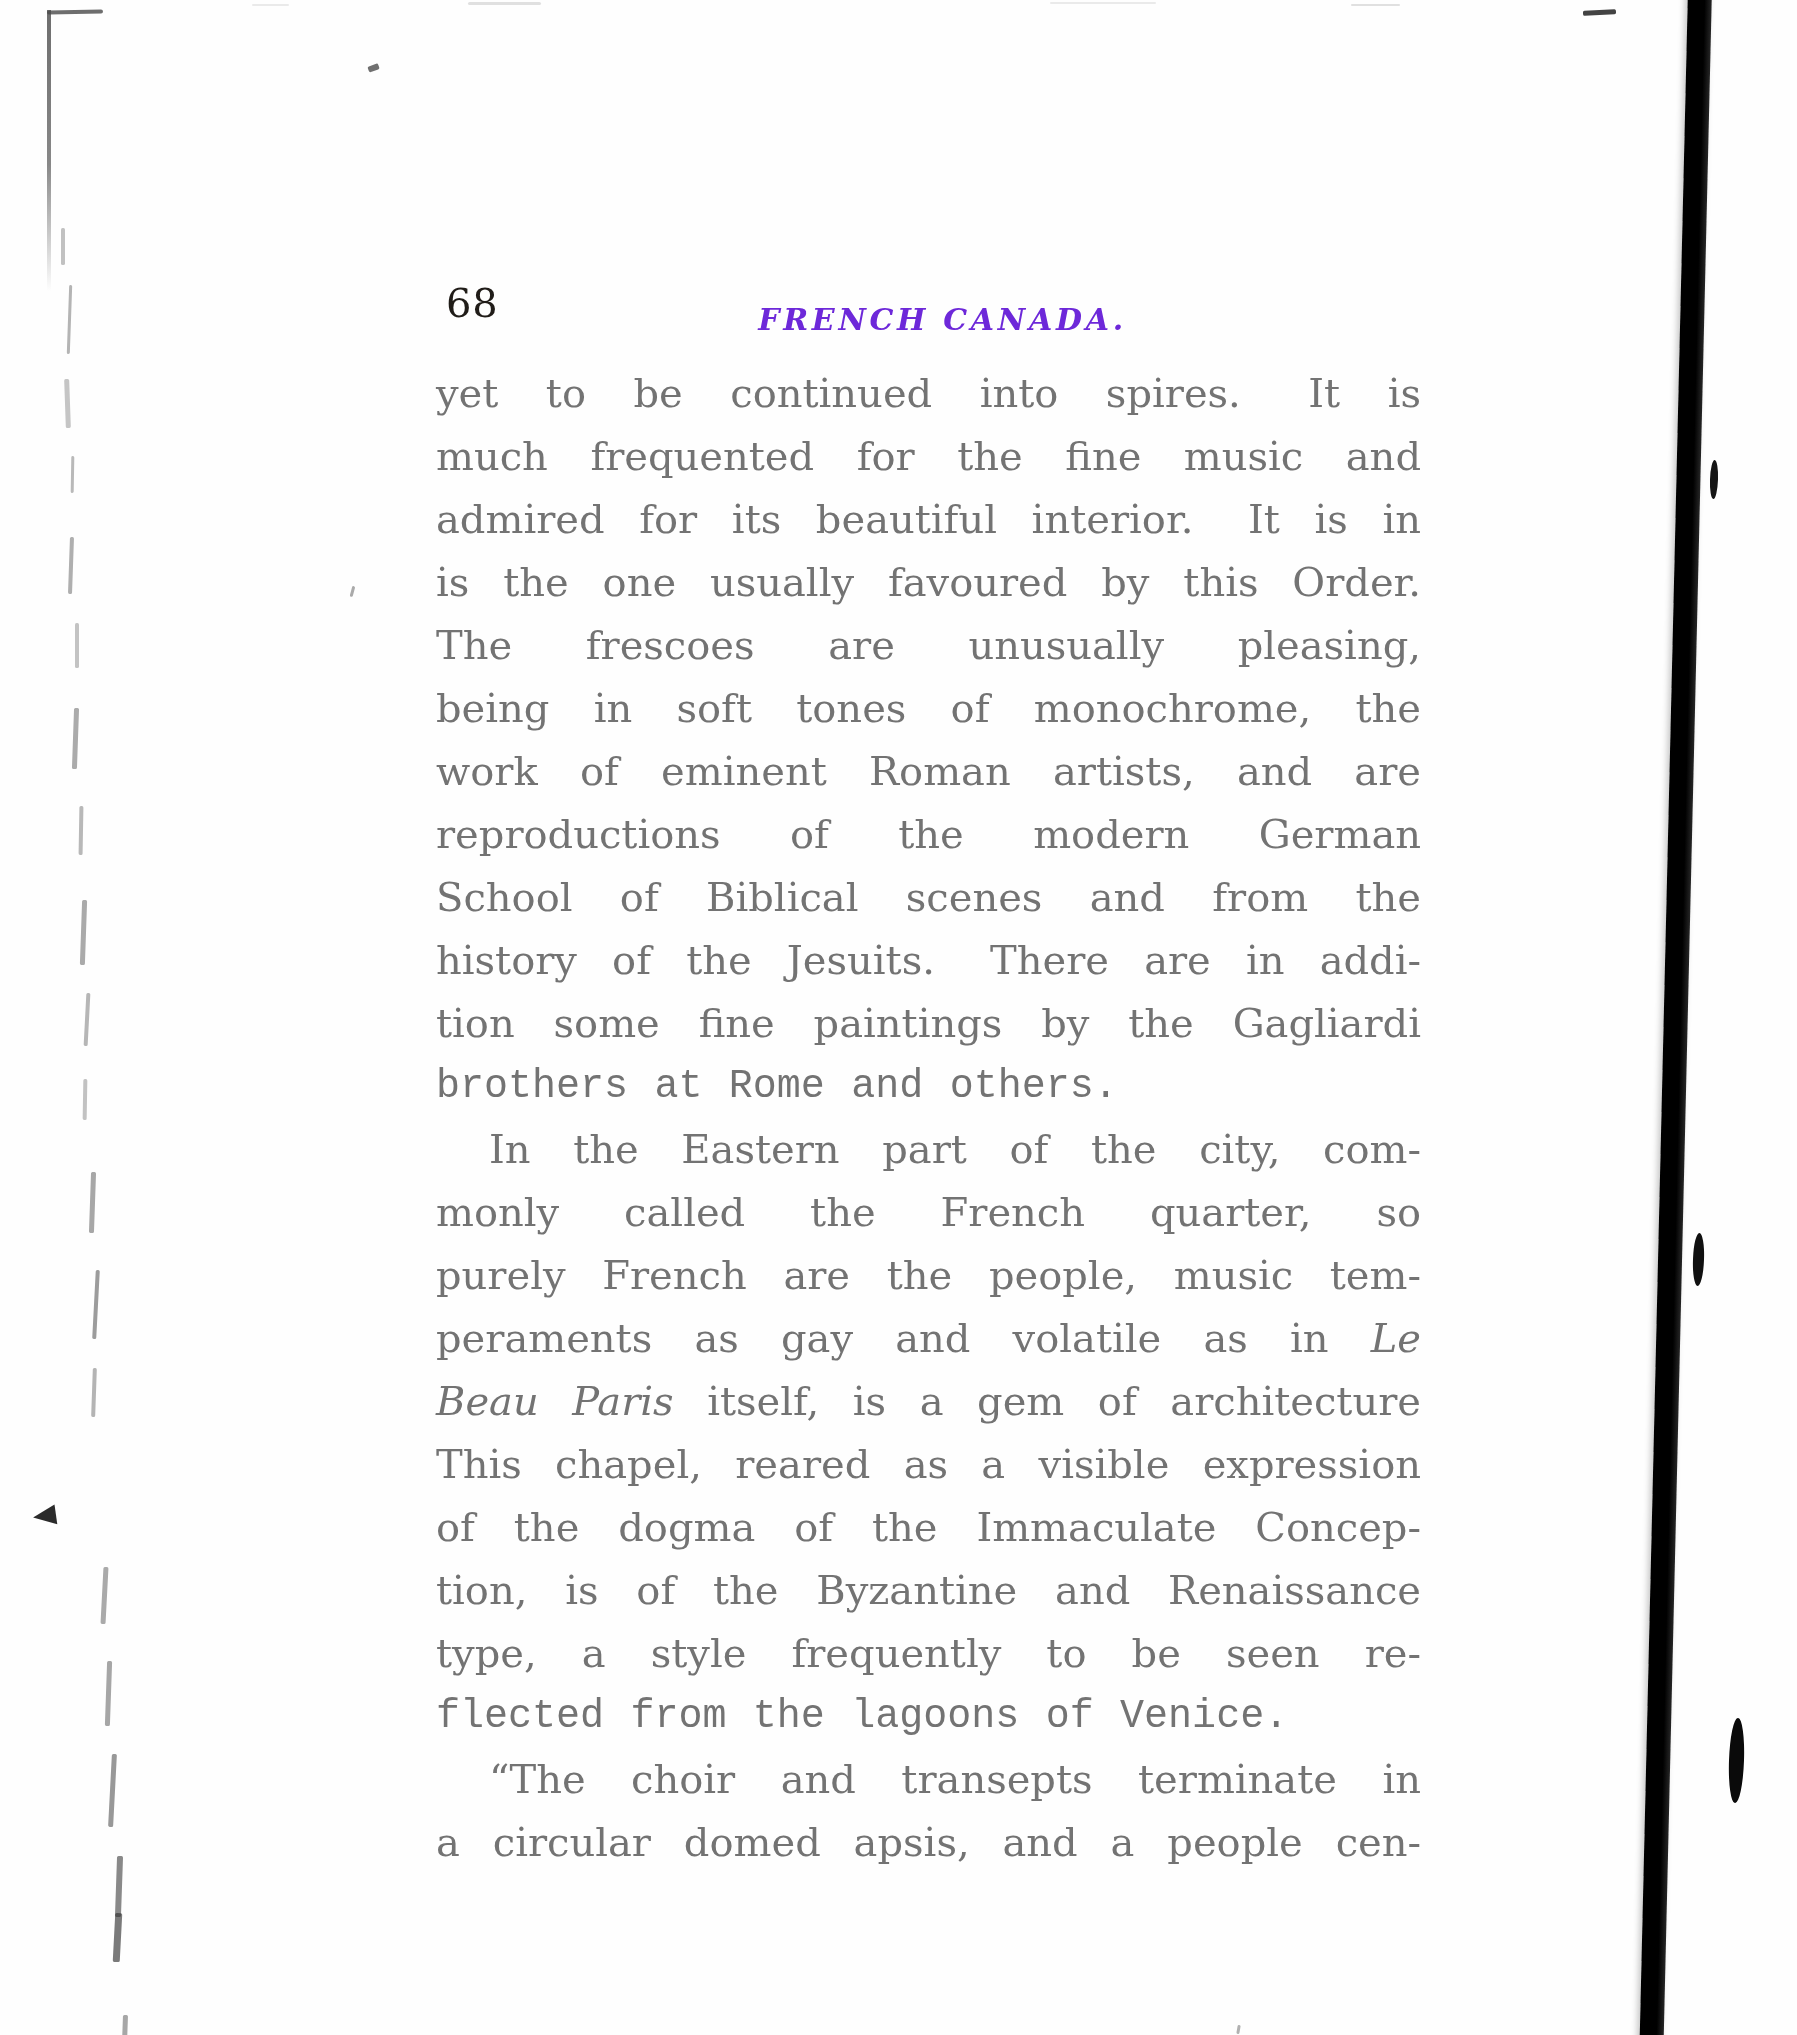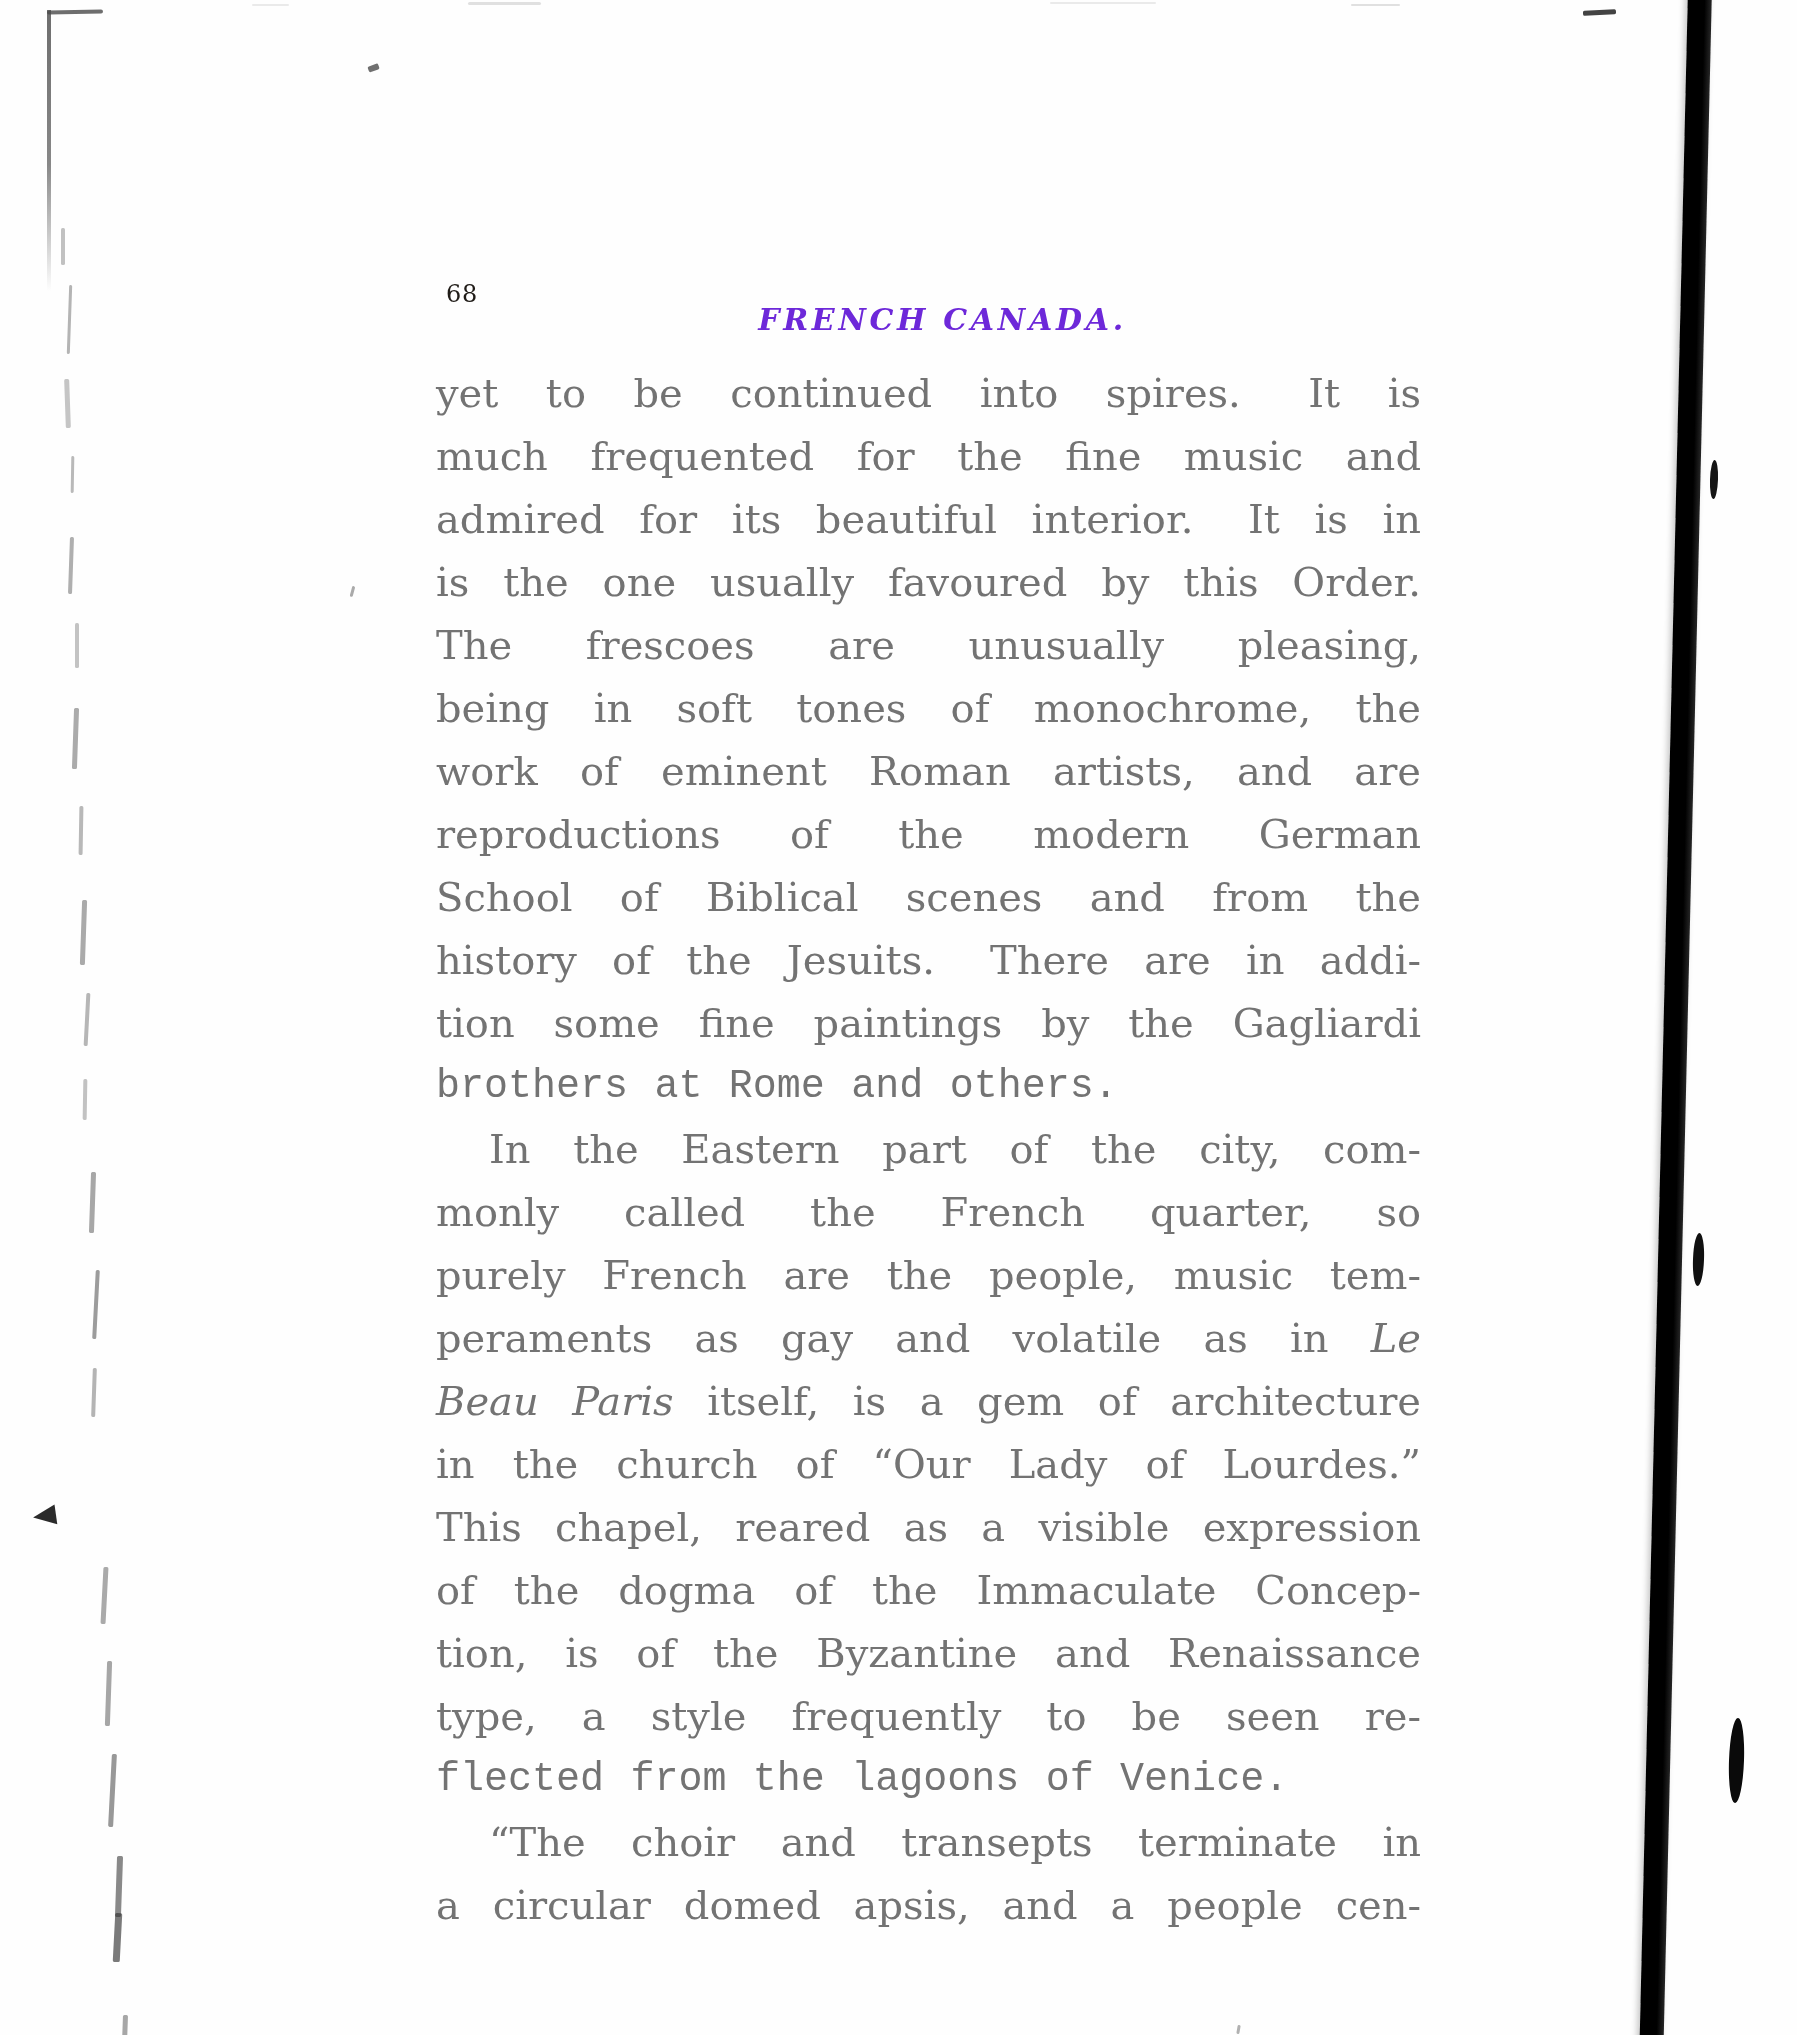--- a/index.html
+++ b/index.html
@@ -13,7 +13,7 @@
   
   .page-number{
     position:absolute;left:446px;top:280px;
-    font-size:24px;letter-spacing:0.8px;color:#201c18;
+    font-size:40px;letter-spacing:0.8px;color:#201c18;
   }
   .running-header{
     position:absolute;left:450px;top:277px;width:985px;

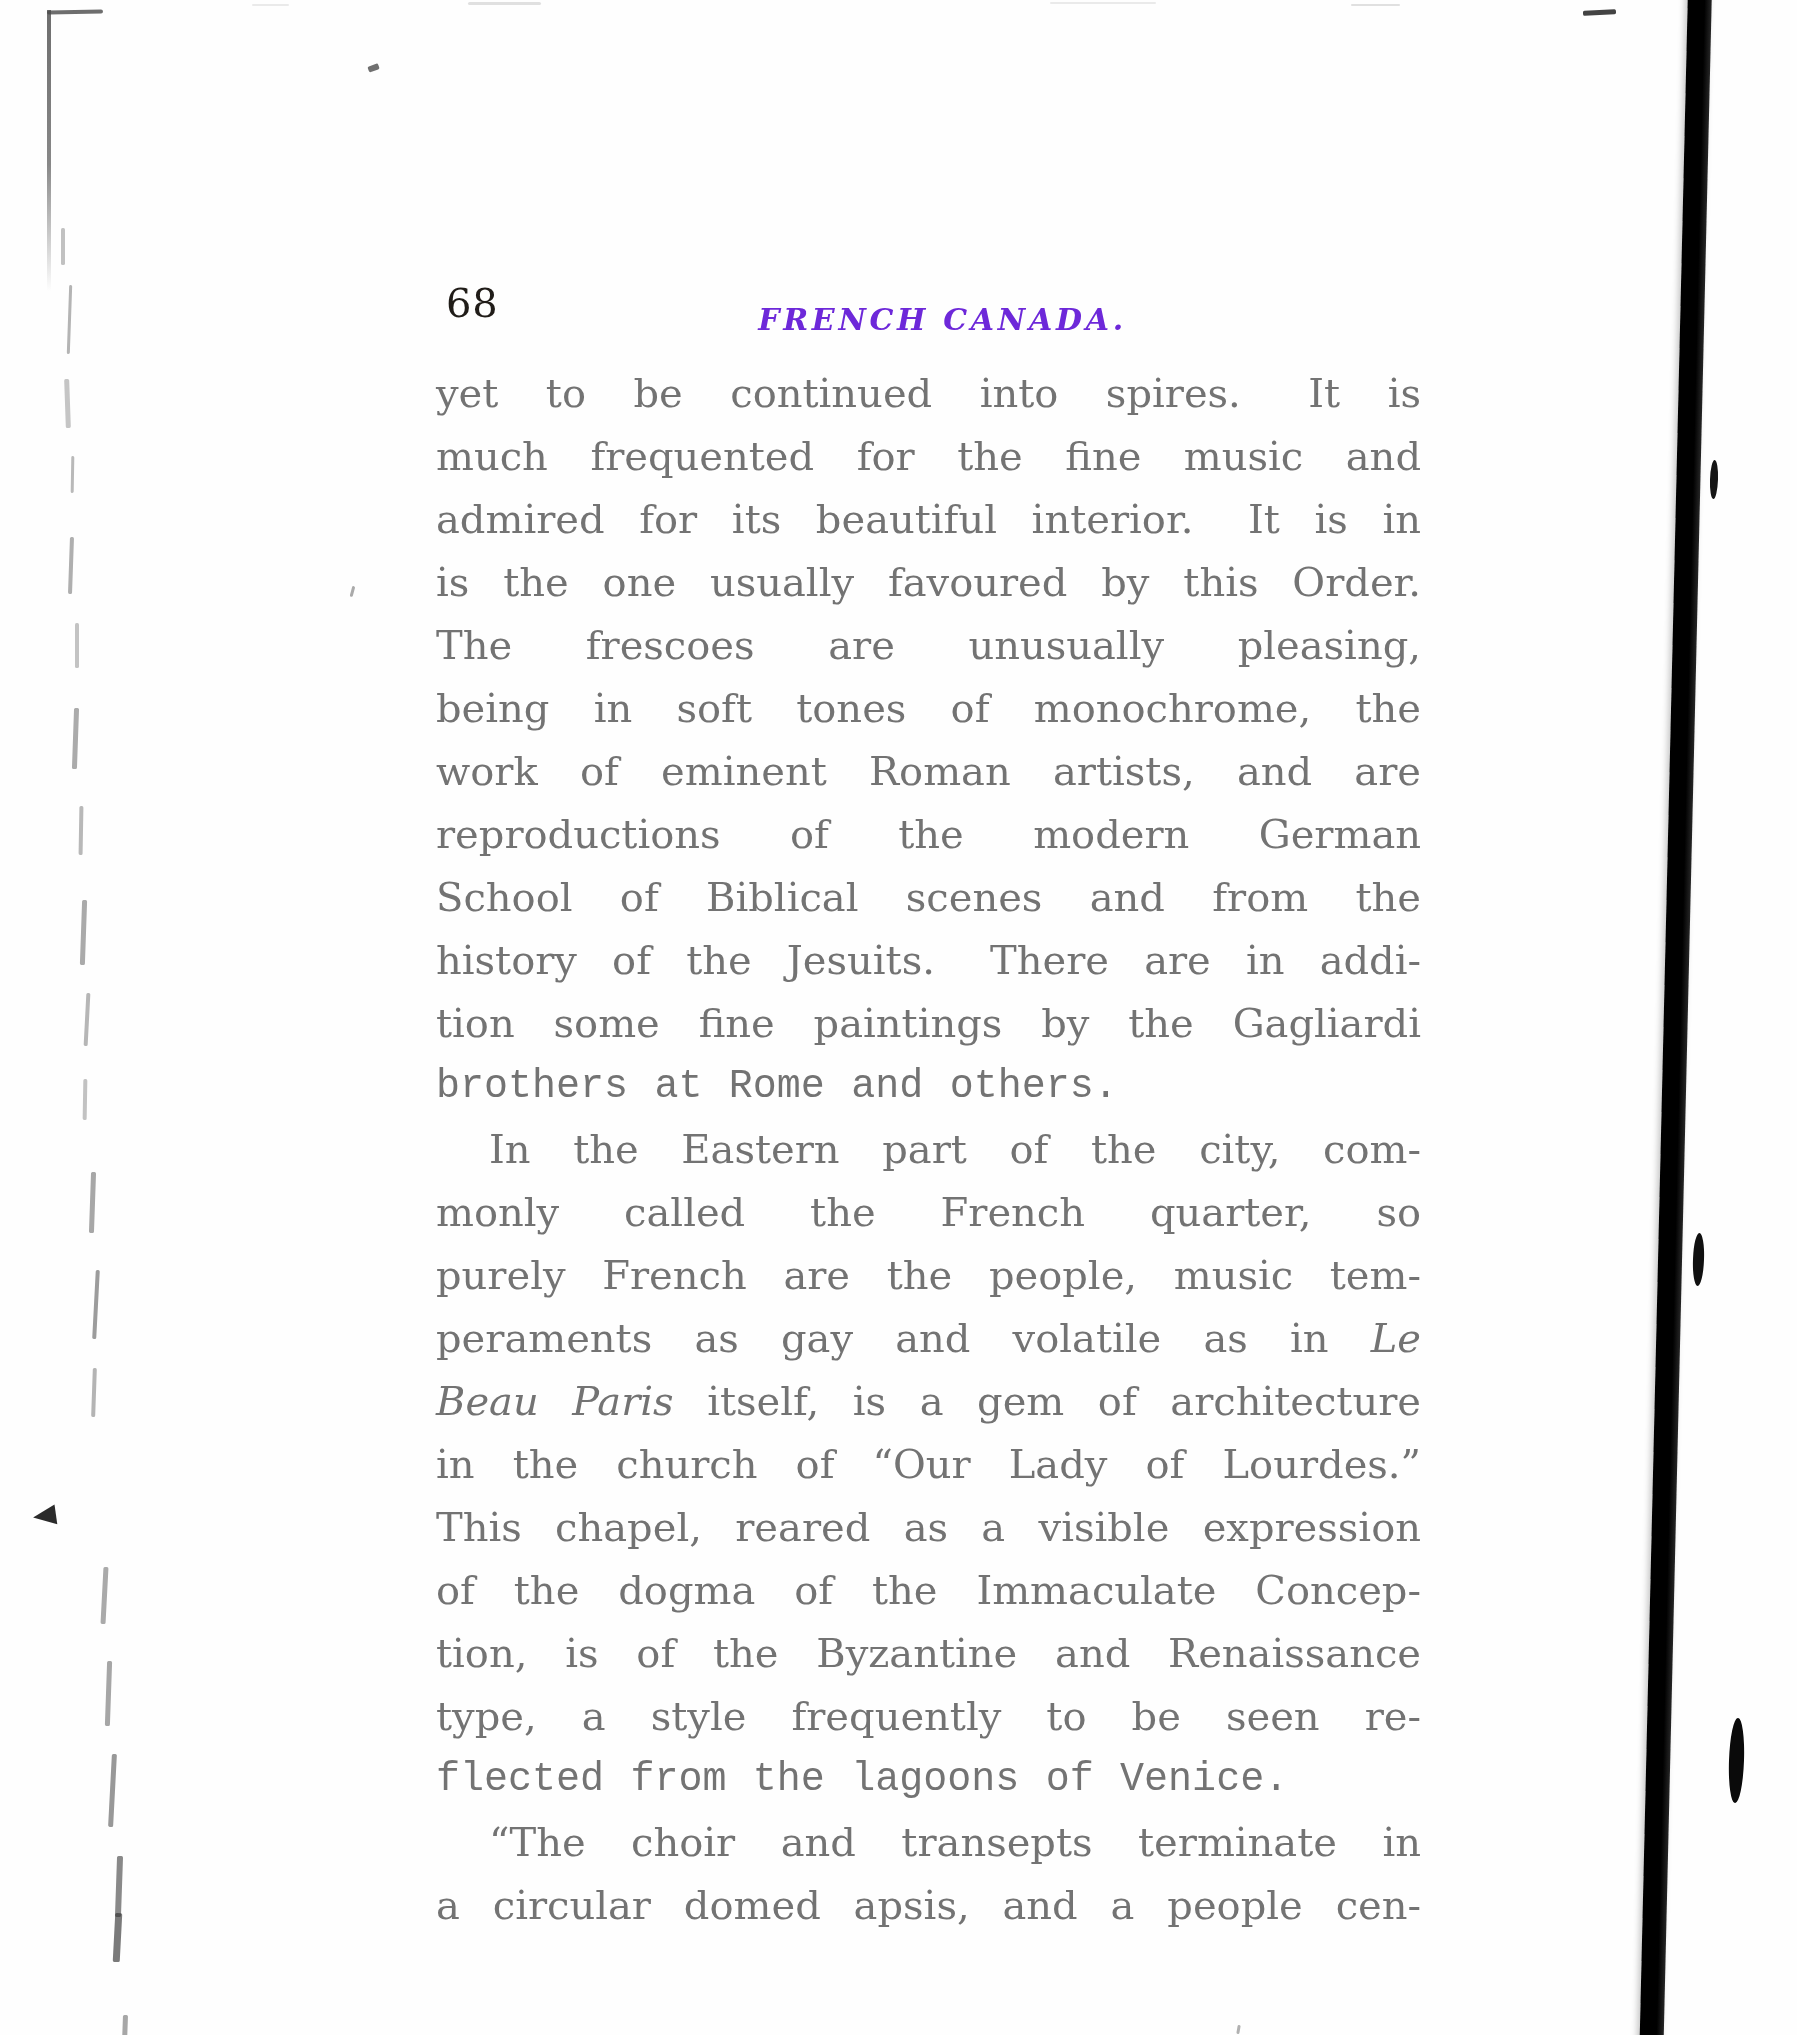--- a/index.html
+++ b/index.html
@@ -85,7 +85,6 @@
       <div class="line"><span>purely French are the people, music tem-</span></div>
       <div class="line"><span>peraments as gay and volatile as in </span><span class="it">Le</span></div>
       <div class="line"><span class="it">Beau Paris</span><span> itself, is a gem of architecture</span></div>
-      <div class="line"><span>in the church of “Our Lady of Lourdes.”</span></div>
       <div class="line"><span>This chapel, reared as a visible expression</span></div>
       <div class="line"><span>of the dogma of the Immaculate Concep-</span></div>
       <div class="line"><span>tion, is of the Byzantine and Renaissance</span></div>

